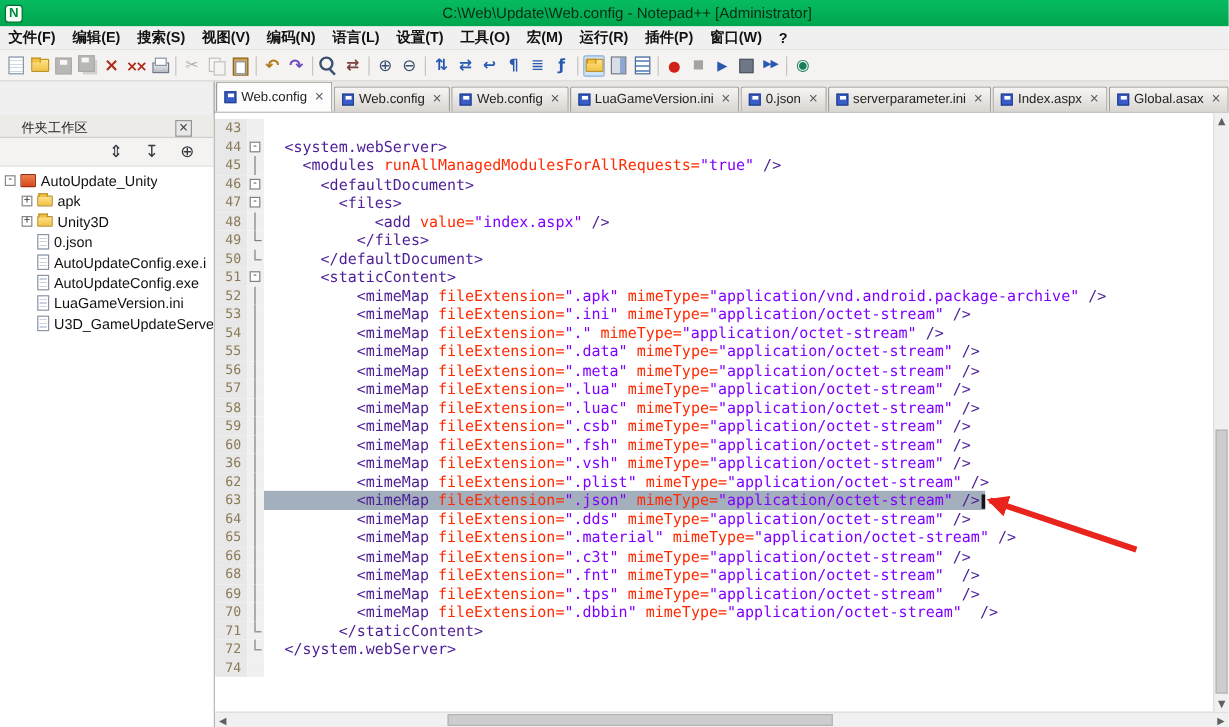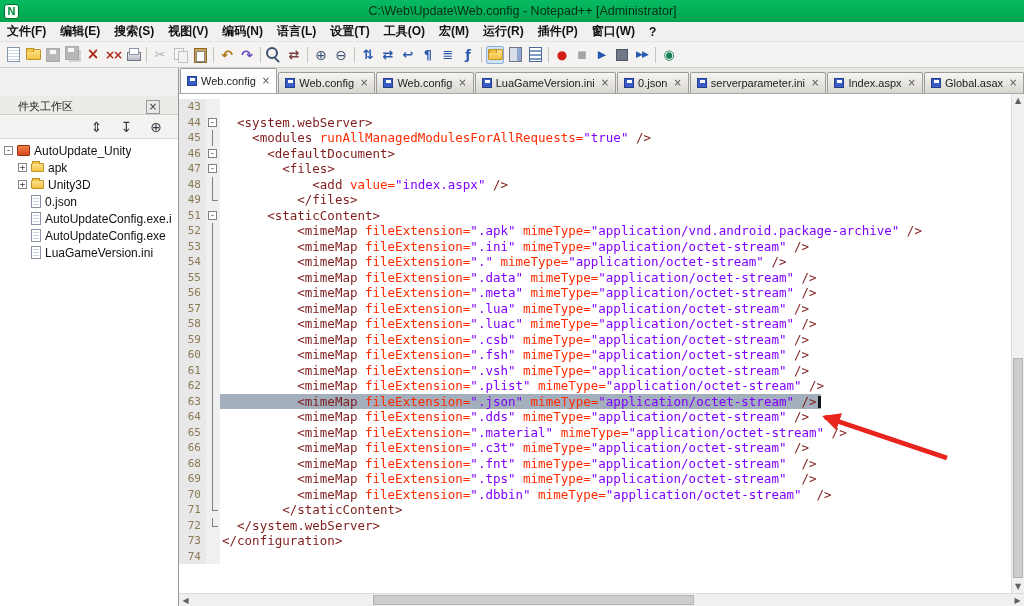--- a/index.html
+++ b/index.html
@@ -150,7 +150,7 @@
     border:1px solid #808080; background:#fff; font:9px/7px "DejaVu Sans Mono",monospace;
     text-align:center; color:#404040; }
   .ed-code { white-space:pre; font:12.5px/15.5px "DejaVu Sans Mono",monospace; padding-left:2px; }
-  .sx-t { color:#7f1d1d; }
+  .sx-t { color:#4c1d95; }
   .sx-a { color:#ff2a00; }
   .sx-v { color:#8000ff; }
   .sx-p { color:#000; }

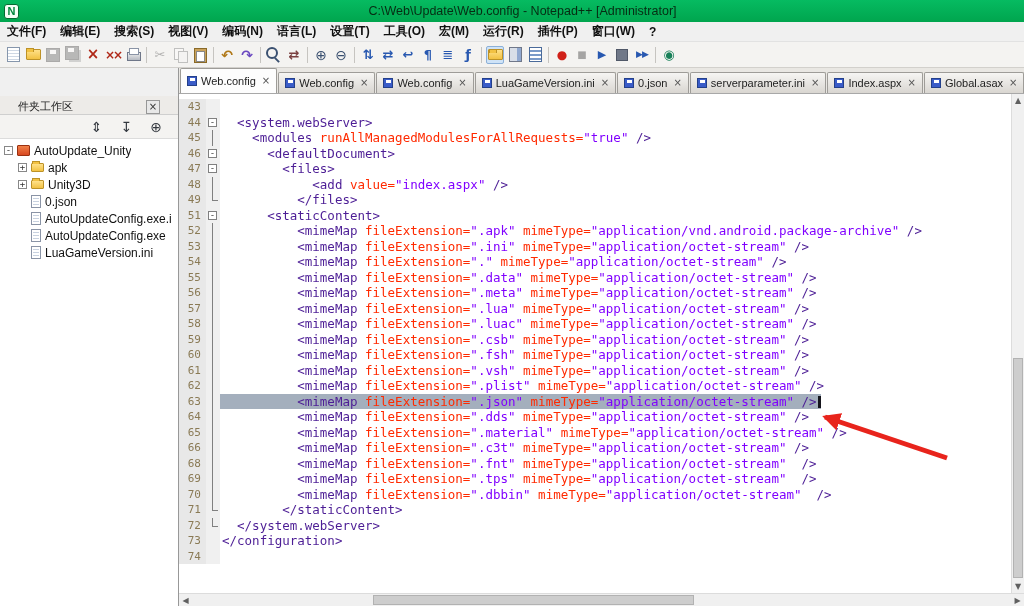--- a/index.html
+++ b/index.html
@@ -384,6 +384,11 @@
               <span class="ed-code"><span class="sx-t">          &lt;/files&gt;</span></span>
             </div>
             <div class="ed-row">
+              <span class="ed-num">50</span>
+              <span class="ed-fold f-end"></span>
+              <span class="ed-code"><span class="sx-t">      &lt;/defaultDocument&gt;</span></span>
+            </div>
+            <div class="ed-row">
               <span class="ed-num">51</span>
               <span class="ed-fold">
                 <span class="foldbox">-</span>

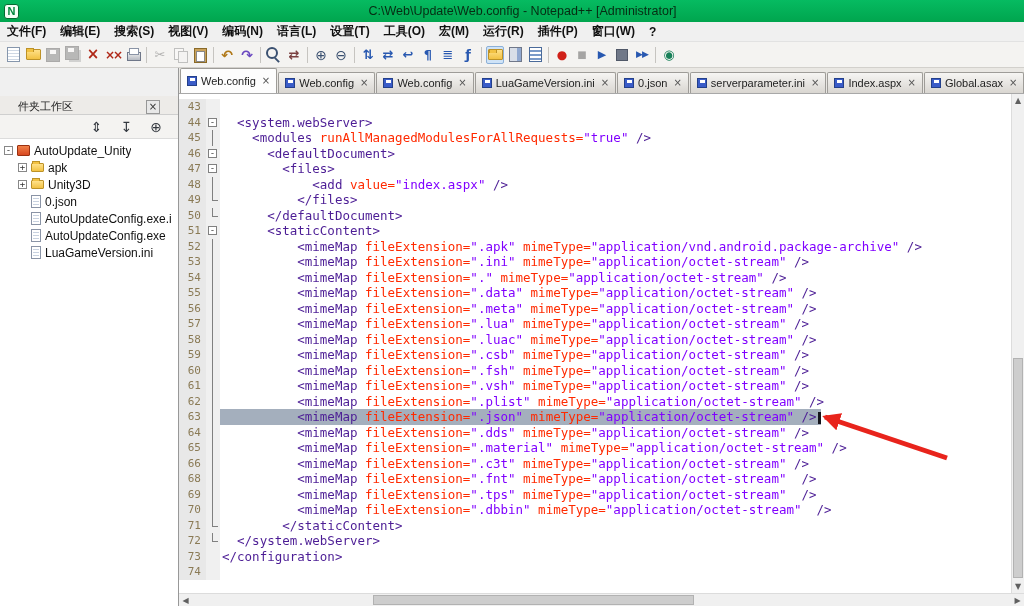--- a/index.html
+++ b/index.html
@@ -293,6 +293,11 @@
             <span class="tico file"></span>
             <span class="tlabel">LuaGameVersion.ini</span>
           </div>
+          <div class="trow" style="padding-left: 18px;">
+            <span class="exp-sp"></span>
+            <span class="tico file"></span>
+            <span class="tlabel">U3D_GameUpdateServe</span>
+          </div>
         </div>
     </div>
 

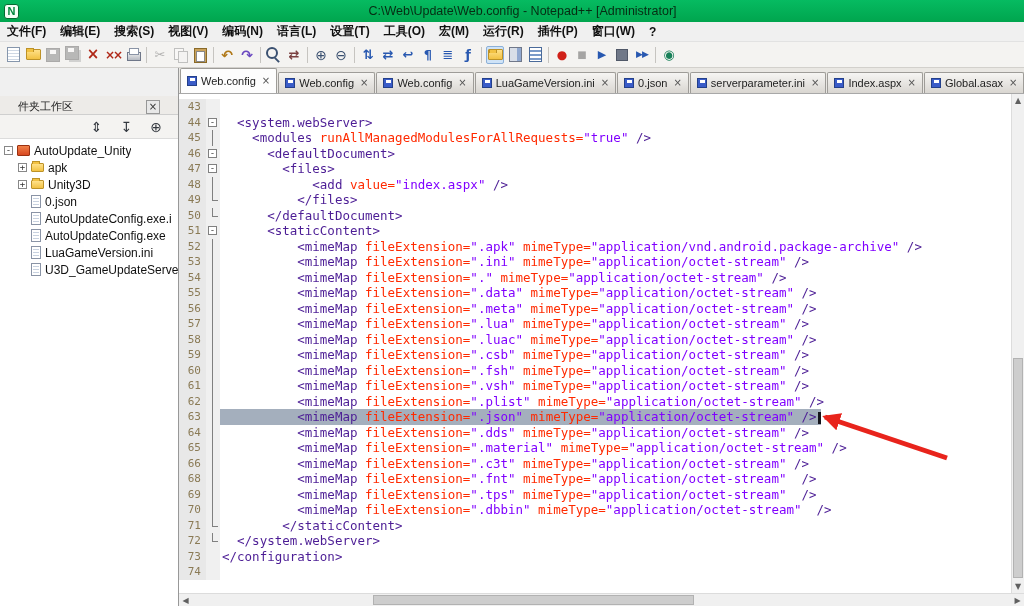--- a/index.html
+++ b/index.html
@@ -446,7 +446,7 @@
               <span class="ed-code"><span class="sx-t">          &lt;mimeMap </span><span class="sx-a">fileExtension=</span><span class="sx-v">".fsh"</span><span class="sx-p"> </span><span class="sx-a">mimeType=</span><span class="sx-v">"application/octet-stream"</span><span class="sx-t"> /&gt;</span></span>
             </div>
             <div class="ed-row">
-              <span class="ed-num">61</span>
+              <span class="ed-num">36</span>
               <span class="ed-fold f-line"></span>
               <span class="ed-code"><span class="sx-t">          &lt;mimeMap </span><span class="sx-a">fileExtension=</span><span class="sx-v">".vsh"</span><span class="sx-p"> </span><span class="sx-a">mimeType=</span><span class="sx-v">"application/octet-stream"</span><span class="sx-t"> /&gt;</span></span>
             </div>

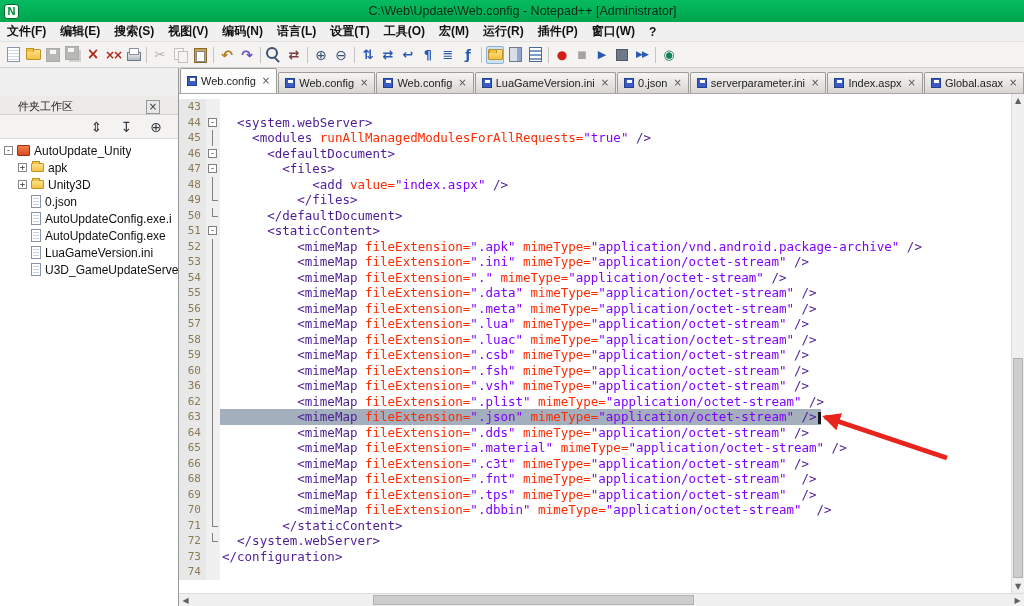--- a/index.html
+++ b/index.html
@@ -501,11 +501,6 @@
               <span class="ed-code"><span class="sx-t">  &lt;/system.webServer&gt;</span></span>
             </div>
             <div class="ed-row">
-              <span class="ed-num">73</span>
-              <span class="ed-fold"></span>
-              <span class="ed-code"><span class="sx-t">&lt;/configuration&gt;</span></span>
-            </div>
-            <div class="ed-row">
               <span class="ed-num">74</span>
               <span class="ed-fold"></span>
               <span class="ed-code"></span>

